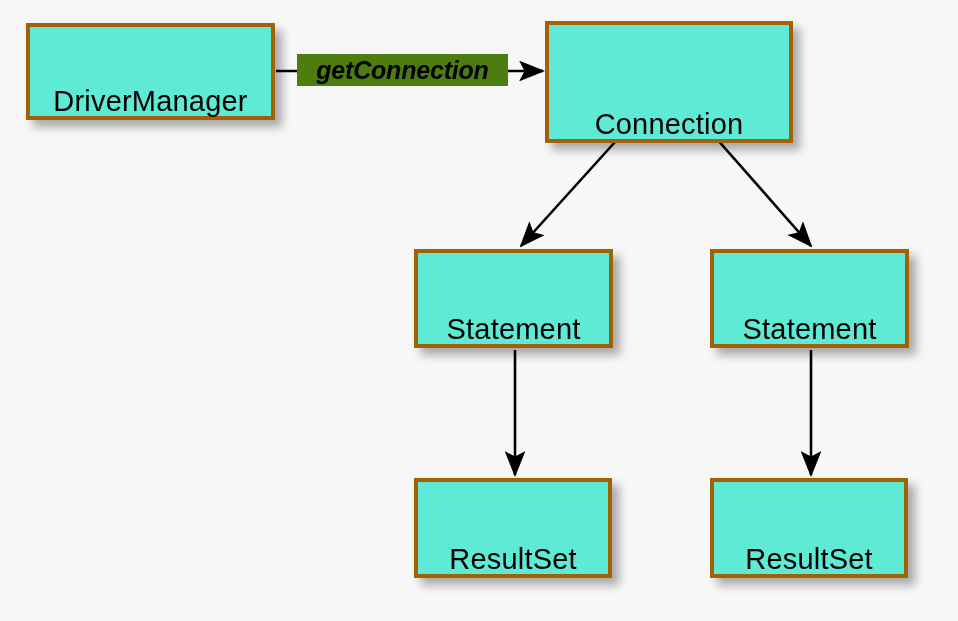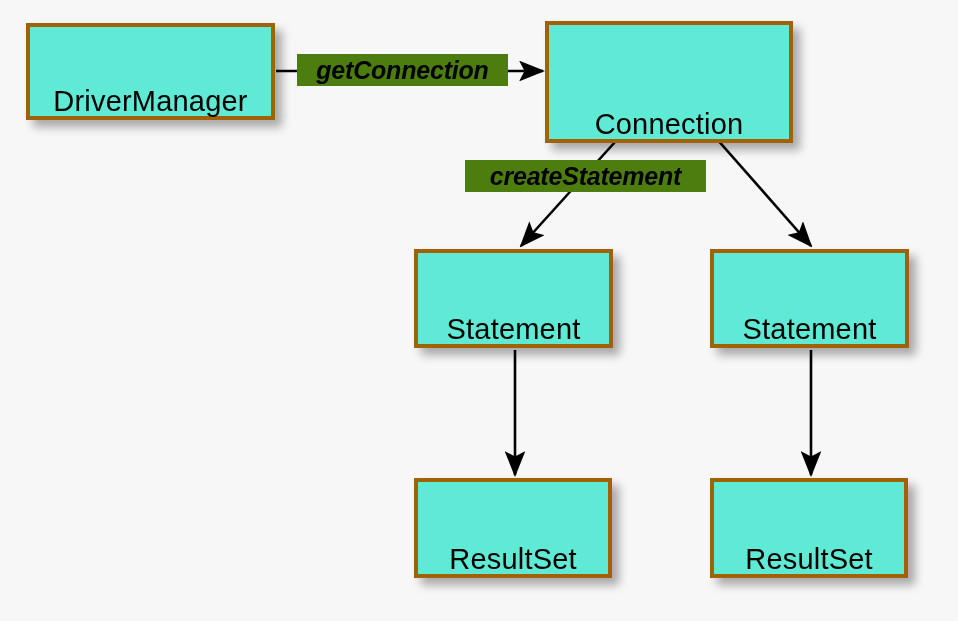--- a/index.html
+++ b/index.html
@@ -113,7 +113,6 @@
 
   <div class="edge-label" style="left:297px; top:54px; width:211px;">getConnection</div>
 
-  <div class="edge-label" style="left:465px; top:160px; width:241px;">createStatement</div>
 
 
 </div>

